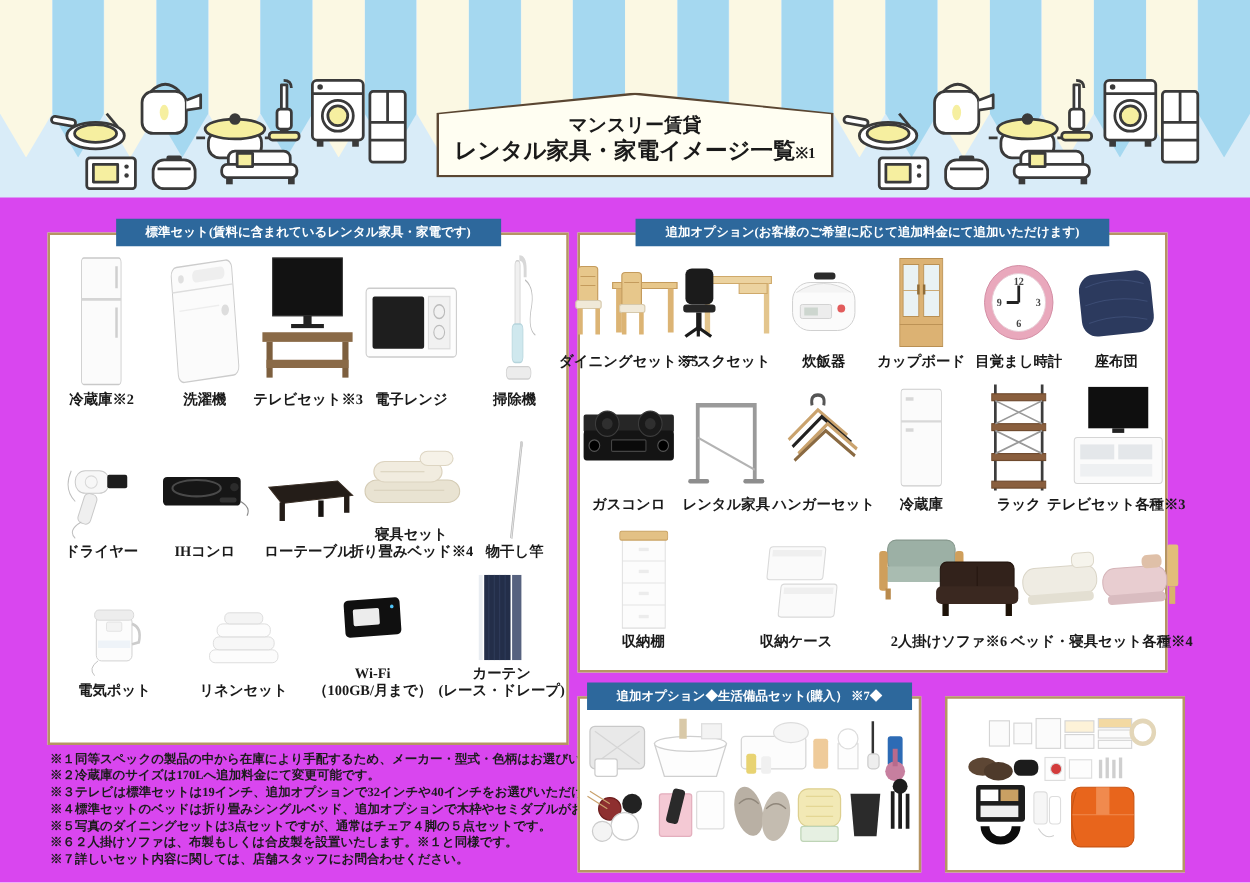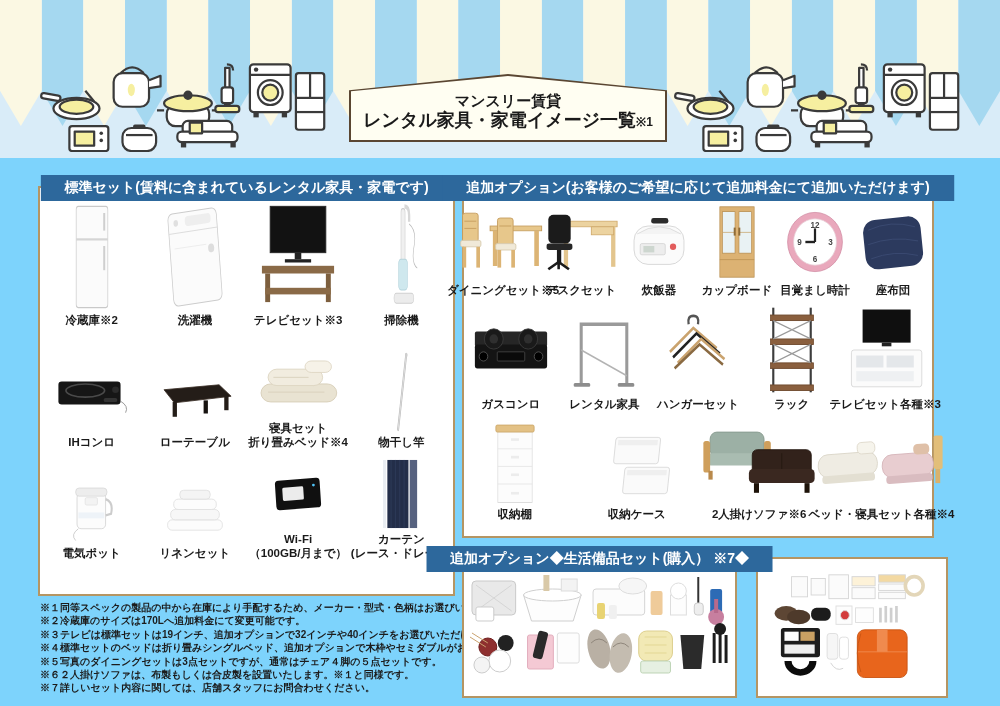--- a/index.html
+++ b/index.html
@@ -3,8 +3,8 @@
 <meta charset="utf-8">
 <style>
   html,body{margin:0;padding:0;background:#ffffff;}
-  #app{position:relative;width:1000px;height:706px;overflow:hidden;background:#7dd3fc;
-       font-family:Liberation Sans, sans-serif;color:#1a1a1a;}
+  #app{position:relative;width:1000px;height:706px;overflow:hidden;background:#d946ef;
+       font-family:Liberation Serif, serif;color:#1a1a1a;}
   
   .banner{position:absolute;left:0;top:0;width:1000px;height:158px;background:#d9ecf8;}
   .stripes{position:absolute;left:0;top:0;width:1000px;height:126px;display:flex;}

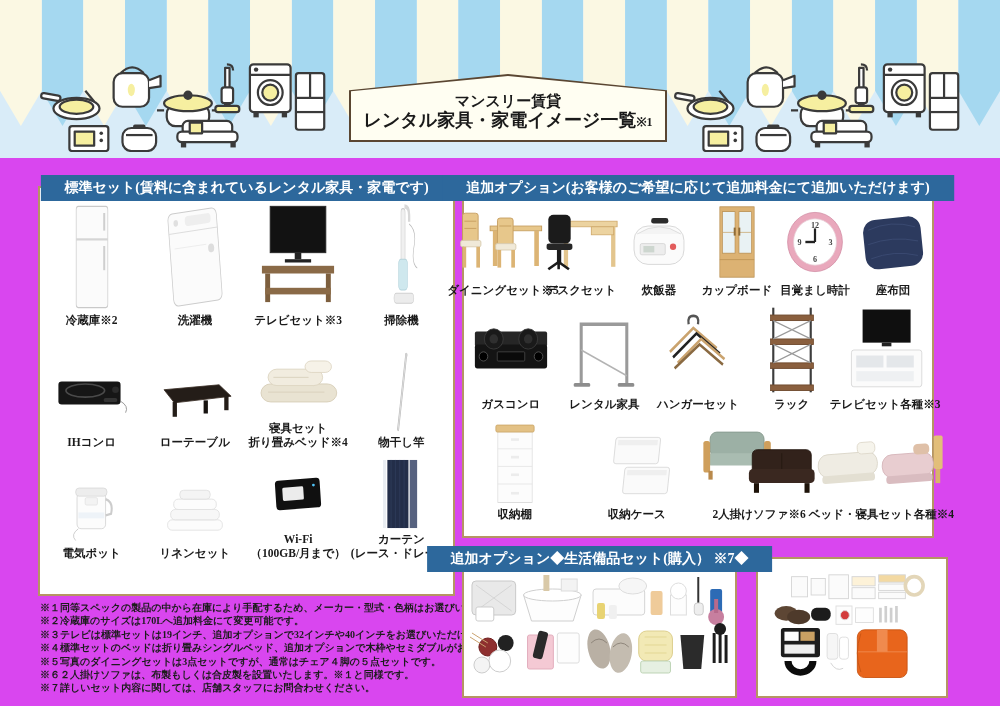--- a/index.html
+++ b/index.html
@@ -25,7 +25,7 @@
   
   .panel{position:absolute;background:#ffffff;border:2px solid #b59563;box-sizing:border-box;}
   .panel-header{position:absolute;top:-13px;left:50%;transform:translateX(-50%);
-          background:#2d689c;color:#ffffff;font-weight:bold;font-size:14px;
+          background:#2d689c;color:#ffffff;font-weight:bold;font-size:10px;
           padding:4px 24px;white-space:nowrap;z-index:3;}
   .panel-header.small{font-size:10.5px;padding:4px 5px;}
   #standard-panel{left:38px;top:186px;width:417px;height:410px;}

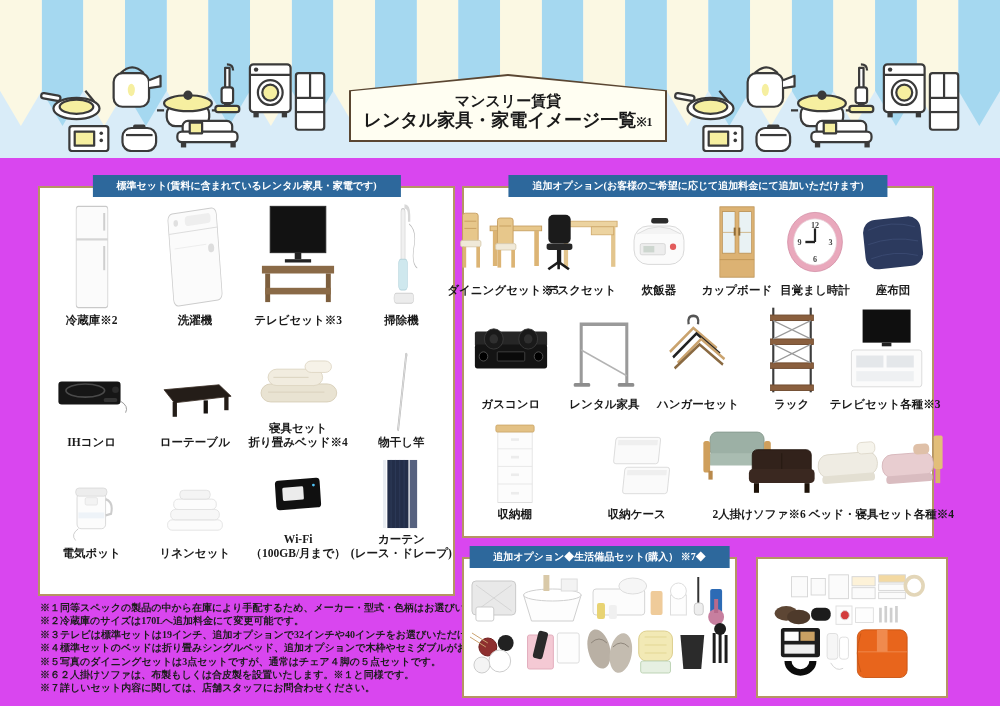--- a/index.html
+++ b/index.html
@@ -216,6 +216,18 @@
             <div class="lbl"><span>テレビセット※3</span></div>
           </div>
           <div class="cell">
+            <div class="img" style="width: 86px; height: 110px;">
+              <svg viewBox="0 0 100 100" preserveAspectRatio="none" width="100%" height="100%">
+                <rect x="8" y="26" width="84" height="50" rx="3" fill="#fdfdfd" stroke="#cccccc"></rect>
+                <rect x="14" y="32" width="48" height="38" rx="2" fill="#1e1e1e"></rect>
+                <rect x="66" y="32" width="20" height="38" fill="#f1f1f1" stroke="#dddddd"></rect>
+                <circle cx="76" cy="43" r="5" fill="none" stroke="#bbbbbb"></circle>
+                <circle cx="76" cy="58" r="5" fill="none" stroke="#bbbbbb"></circle>
+              </svg>
+            </div>
+            <div class="lbl"><span>電子レンジ</span></div>
+          </div>
+          <div class="cell">
             <div class="img" style="width: 58px; height: 110px;">
               <svg viewBox="0 0 100 100" preserveAspectRatio="none" width="100%" height="100%">
                 <path d="M56 4 q8 0 8 8 v6" fill="none" stroke="#d8d8d8" stroke-width="4"></path>

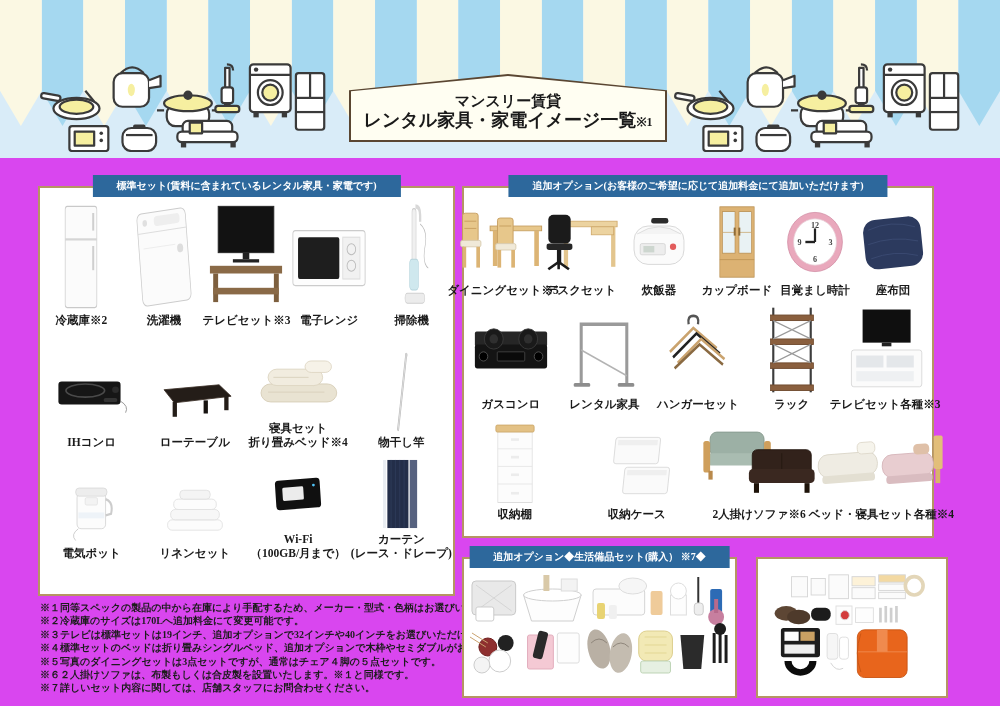--- a/index.html
+++ b/index.html
@@ -472,6 +472,17 @@
             <div class="lbl"><span>ハンガーセット</span></div>
           </div>
           <div class="cell">
+            <div class="img" style="width: 62px; height: 92px;">
+              <svg viewBox="0 0 100 100" preserveAspectRatio="none" width="100%" height="100%">
+                <rect x="24" y="8" width="52" height="84" rx="3" fill="#fbfbfb" stroke="#cccccc"></rect>
+                <line x1="24" y1="36" x2="76" y2="36" stroke="#d8d8d8" stroke-width="2"></line>
+                <rect x="30" y="15" width="10" height="3" fill="#d8d8d8"></rect>
+                <rect x="30" y="42" width="10" height="3" fill="#d8d8d8"></rect>
+              </svg>
+            </div>
+            <div class="lbl"><span>冷蔵庫</span></div>
+          </div>
+          <div class="cell">
             <div class="img" style="width: 72px; height: 92px;">
               <svg viewBox="0 0 100 100" preserveAspectRatio="none" width="100%" height="100%">
                 <g stroke="#3d3d3d" stroke-width="3">

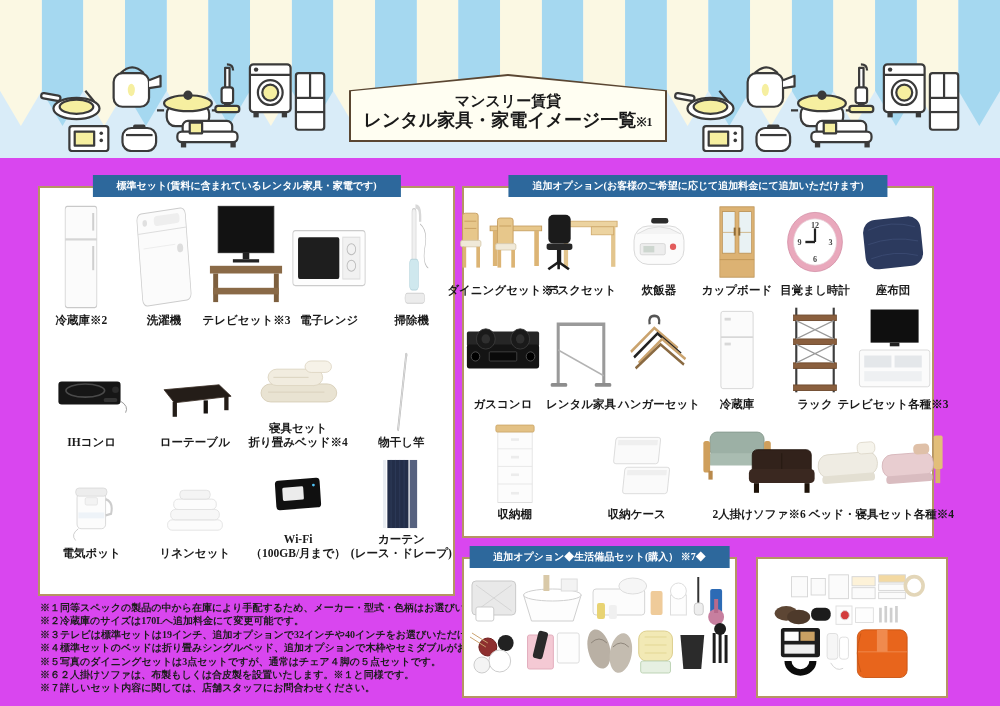--- a/index.html
+++ b/index.html
@@ -242,6 +242,18 @@
         </div>
         <div class="grid-row" style="margin-top: 10px;">
           <div class="cell">
+            <div class="img" style="width: 80px; height: 82px;">
+              <svg viewBox="0 0 100 100" preserveAspectRatio="none" width="100%" height="100%">
+                <rect x="24" y="30" width="34" height="22" rx="10" fill="#f7f7f7" stroke="#c9c9c9"></rect>
+                <rect x="56" y="34" width="20" height="13" rx="2" fill="#1d1d1d"></rect>
+                <rect transform="rotate(18 36 66)" x="30" y="52" width="13" height="30" rx="5" fill="#efefef" stroke="#c9c9c9"></rect>
+                <path d="M30 80 q-14 8 -6 16 M20 30 q-8 18 4 30" fill="none" stroke="#bfbfbf"></path>
+                <circle cx="40" cy="41" r="6" fill="none" stroke="#d8d8d8"></circle>
+              </svg>
+            </div>
+            <div class="lbl"><span>ドライヤー</span></div>
+          </div>
+          <div class="cell">
             <div class="img" style="width: 84px; height: 82px;">
               <svg viewBox="0 0 100 100" preserveAspectRatio="none" width="100%" height="100%">
                 <rect x="10" y="36" width="74" height="28" rx="4" fill="#161616"></rect>

